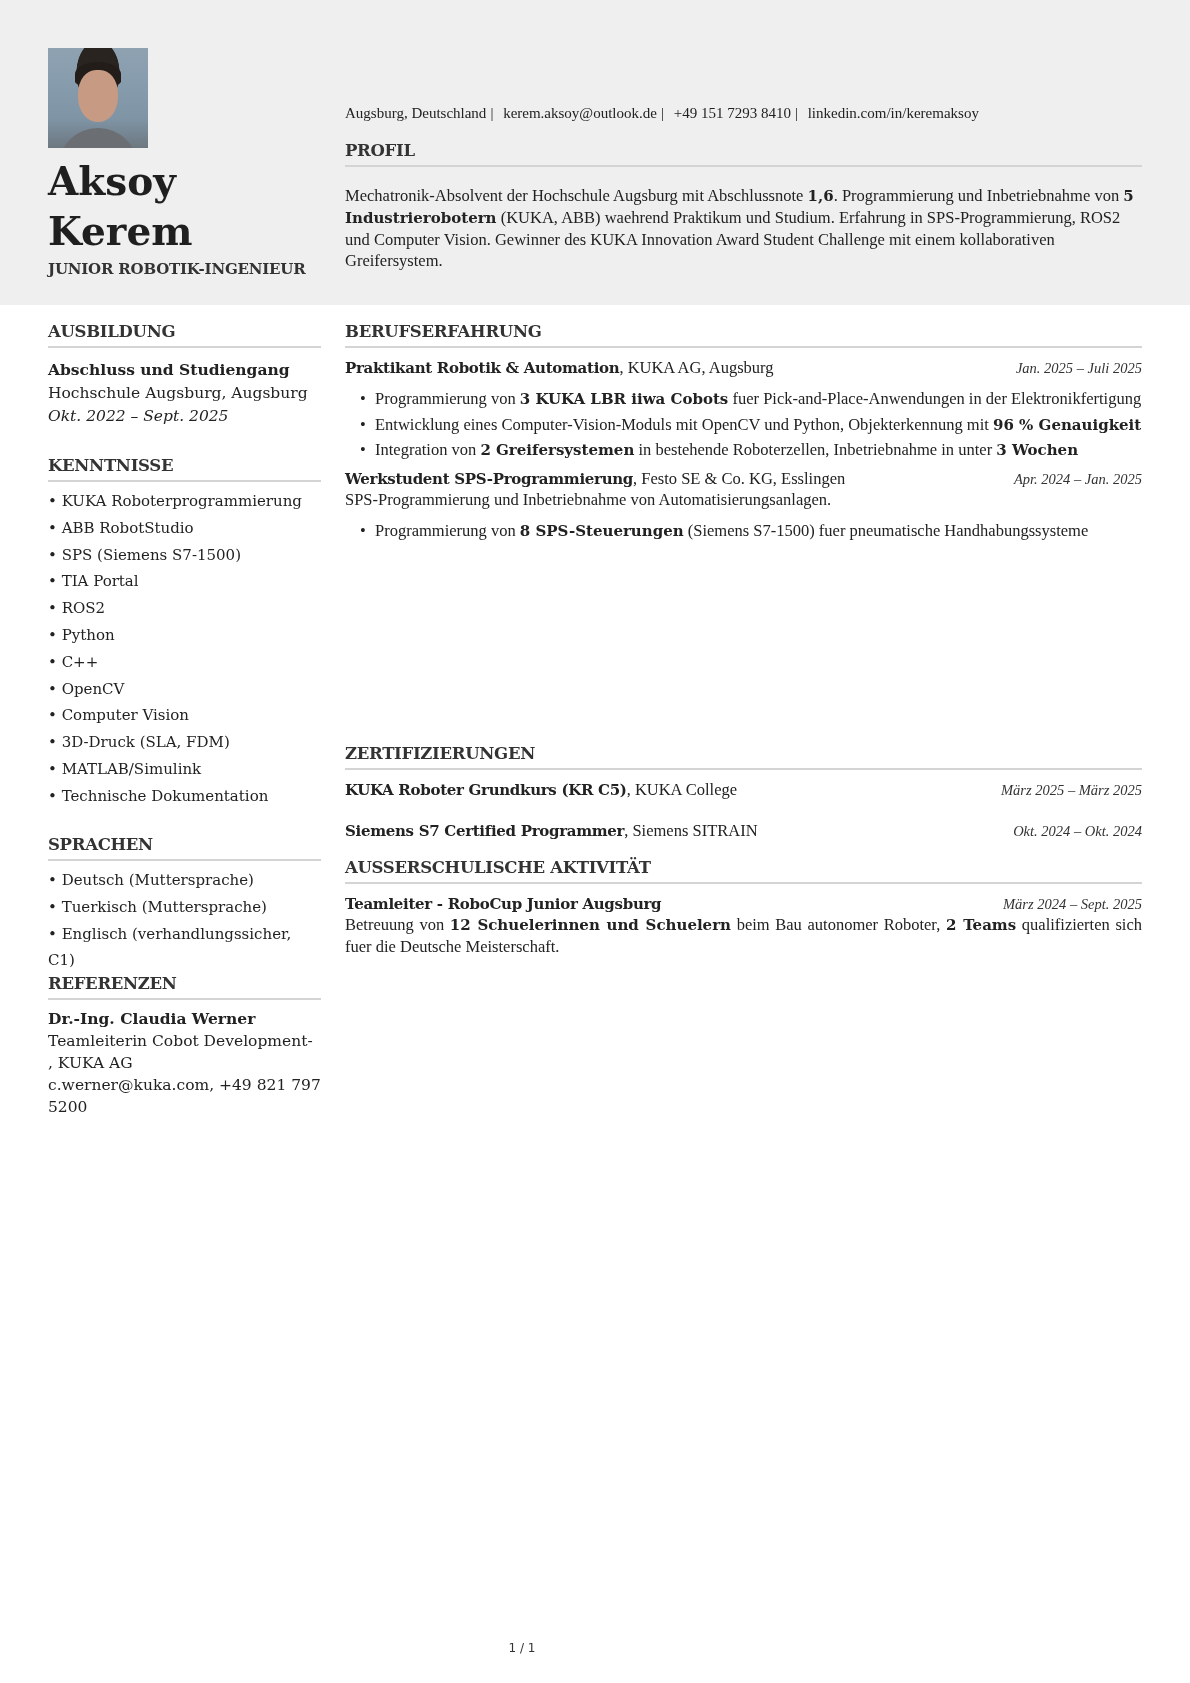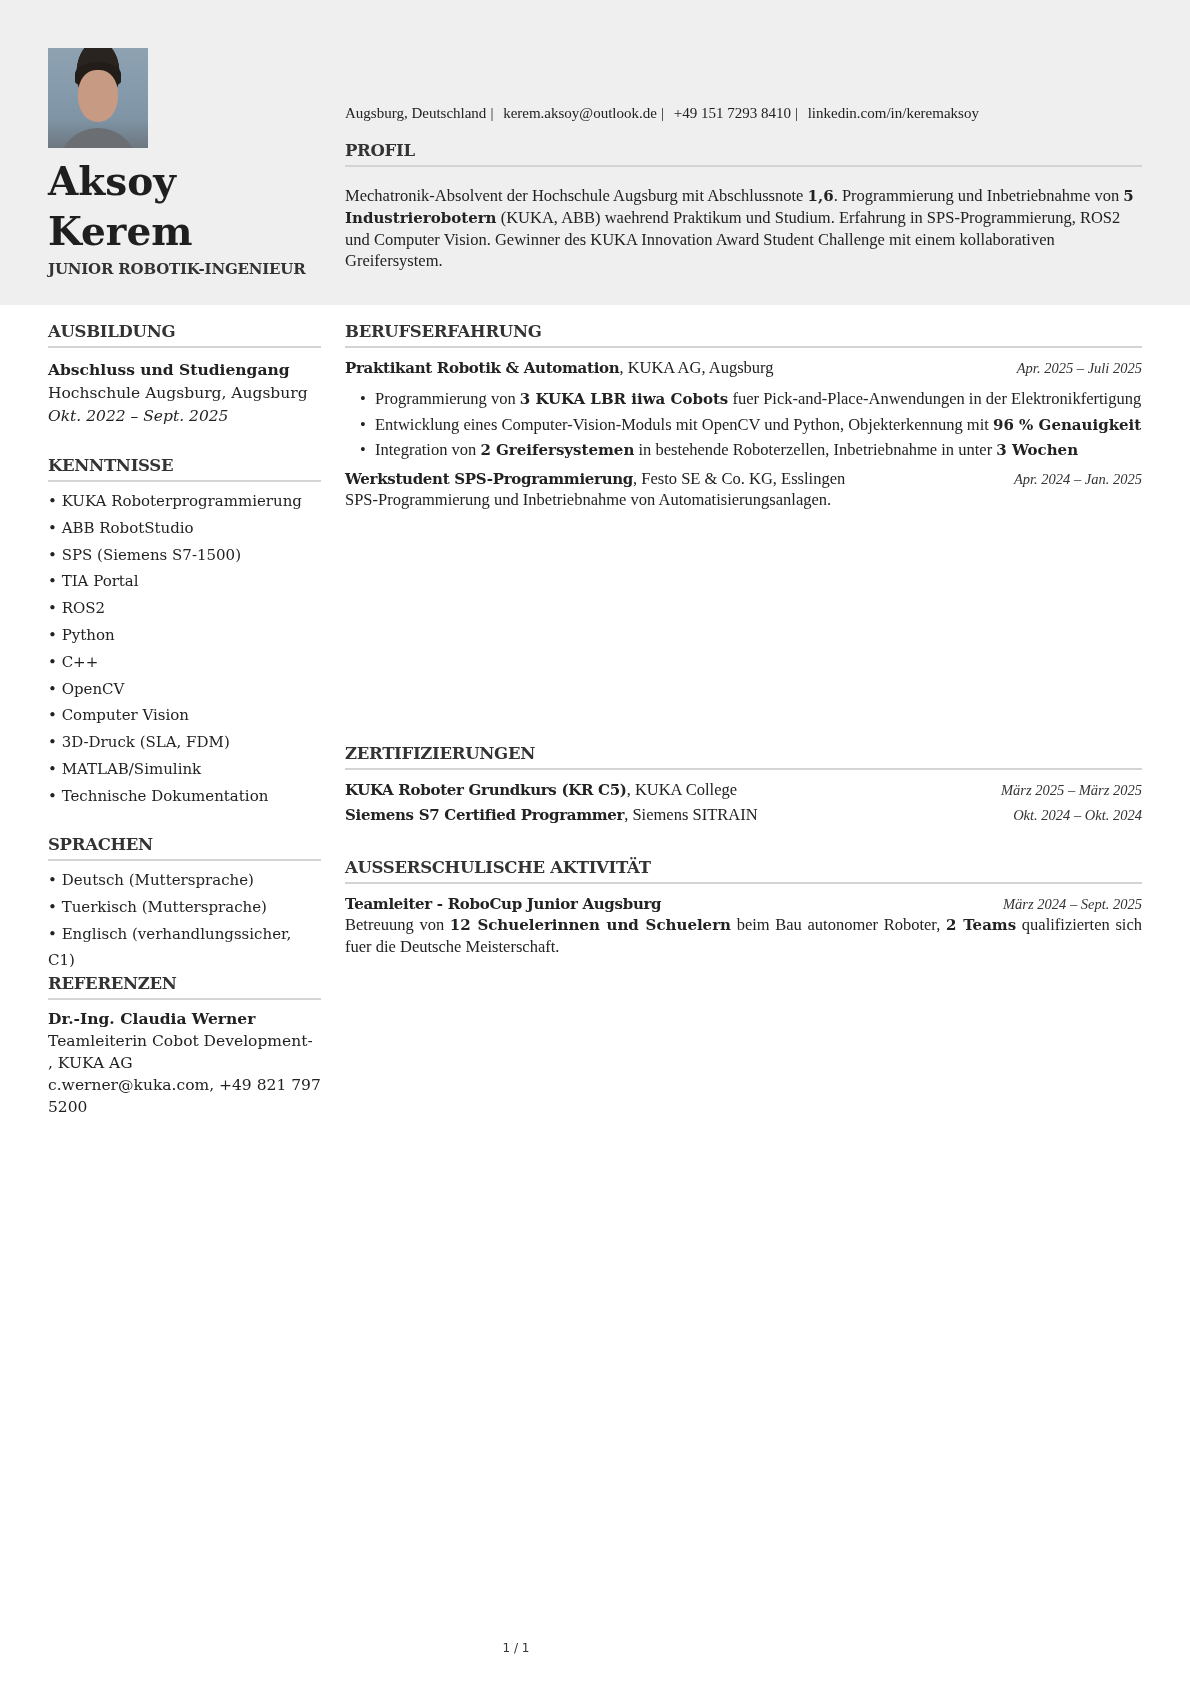--- a/index.html
+++ b/index.html
@@ -161,7 +161,7 @@
   <div>
     <div class="entry-head">
       <span><b>Praktikant Robotik &amp; Automation</b><span>, KUKA AG, Augsburg</span></span>
-      <span class="entry-date">Apr. 2025 – Juli 2025</span>
+      <span class="entry-date">Jan. 2025 – Juli 2025</span>
     </div>
     <ul class="ul-items" id="job0-bullets">
         <li><span>Programmierung von </span><b>3 KUKA LBR iiwa Cobots</b><span> fuer Pick-and-Place-Anwendungen in der Elektronikfertigung</span></li>

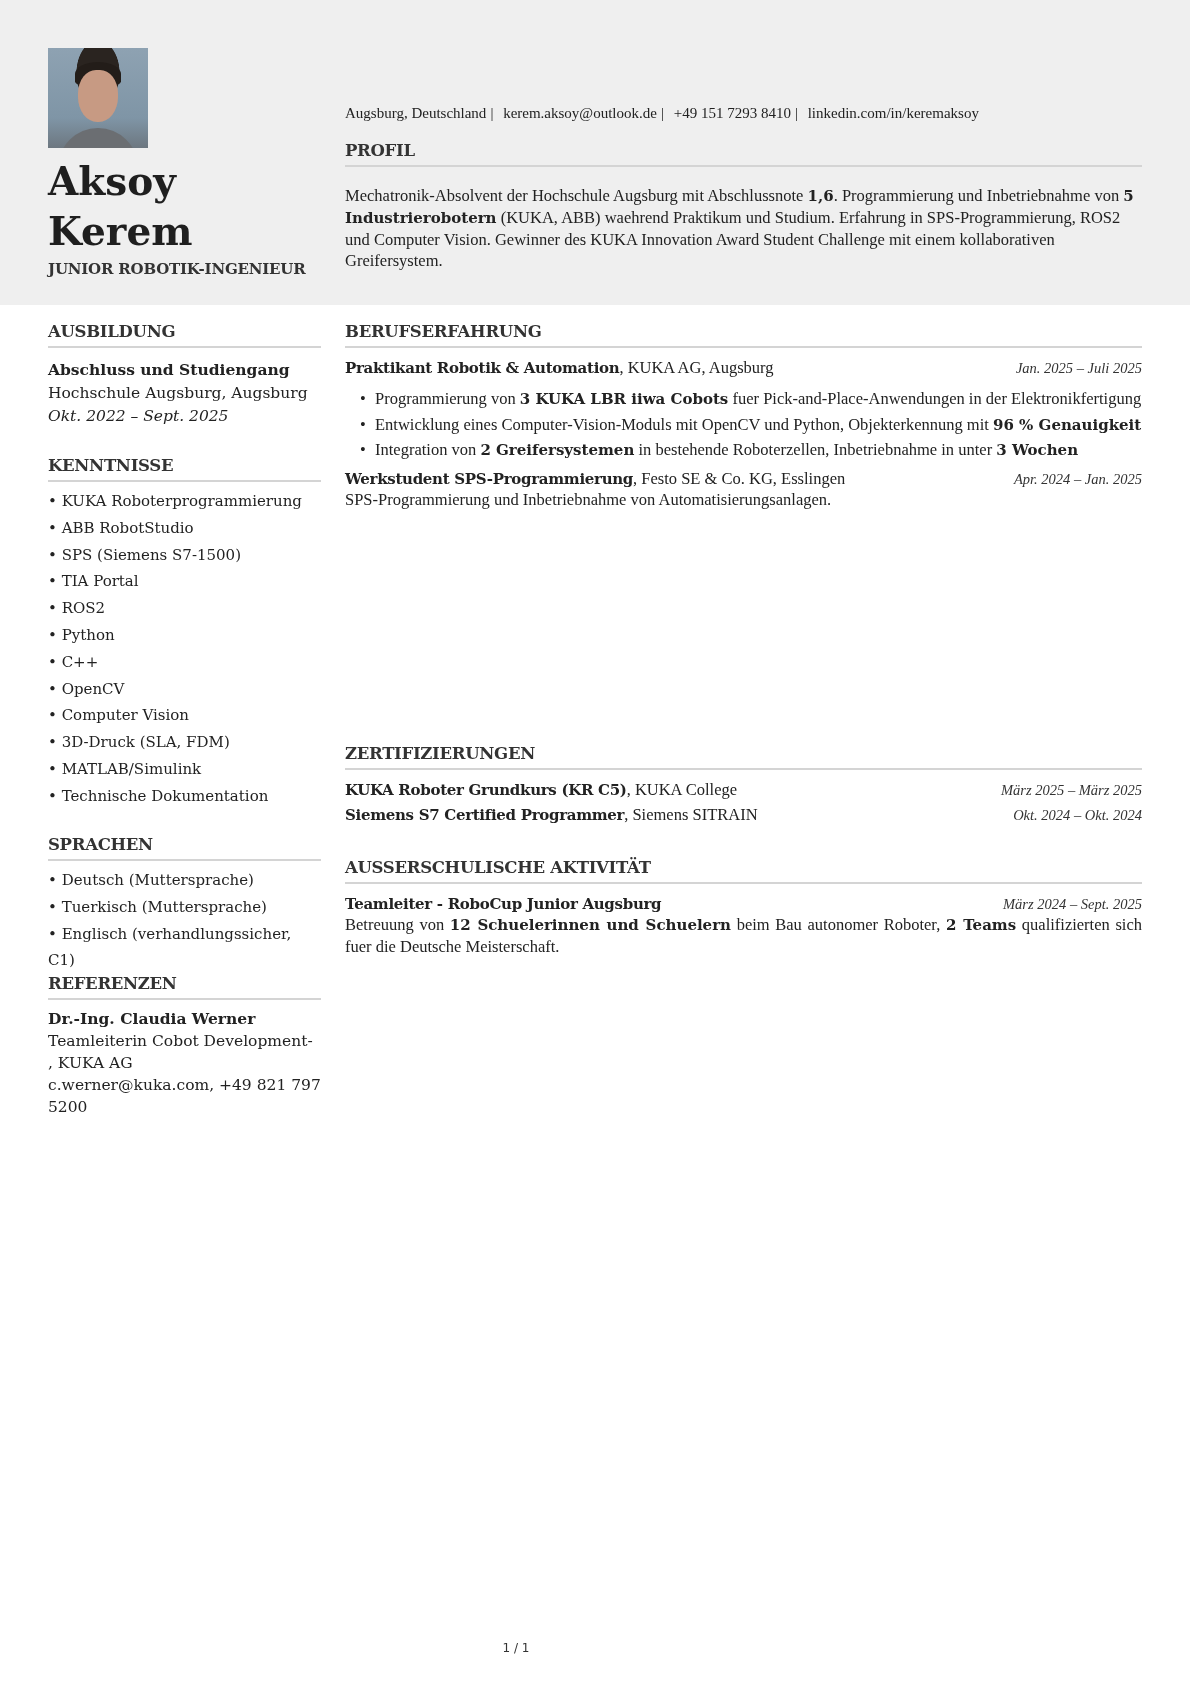--- a/index.html
+++ b/index.html
@@ -177,6 +177,7 @@
     </div>
     <div class="entry-desc">SPS-Programmierung und Inbetriebnahme von Automatisierungsanlagen.</div>
     <ul class="ul-items" id="job1-bullets">
+        <li><span>Programmierung von </span><b>8 SPS-Steuerungen</b><span> (Siemens S7-1500) fuer pneumatische Handhabungssysteme</span></li>
       </ul>
   </div>
 </div>

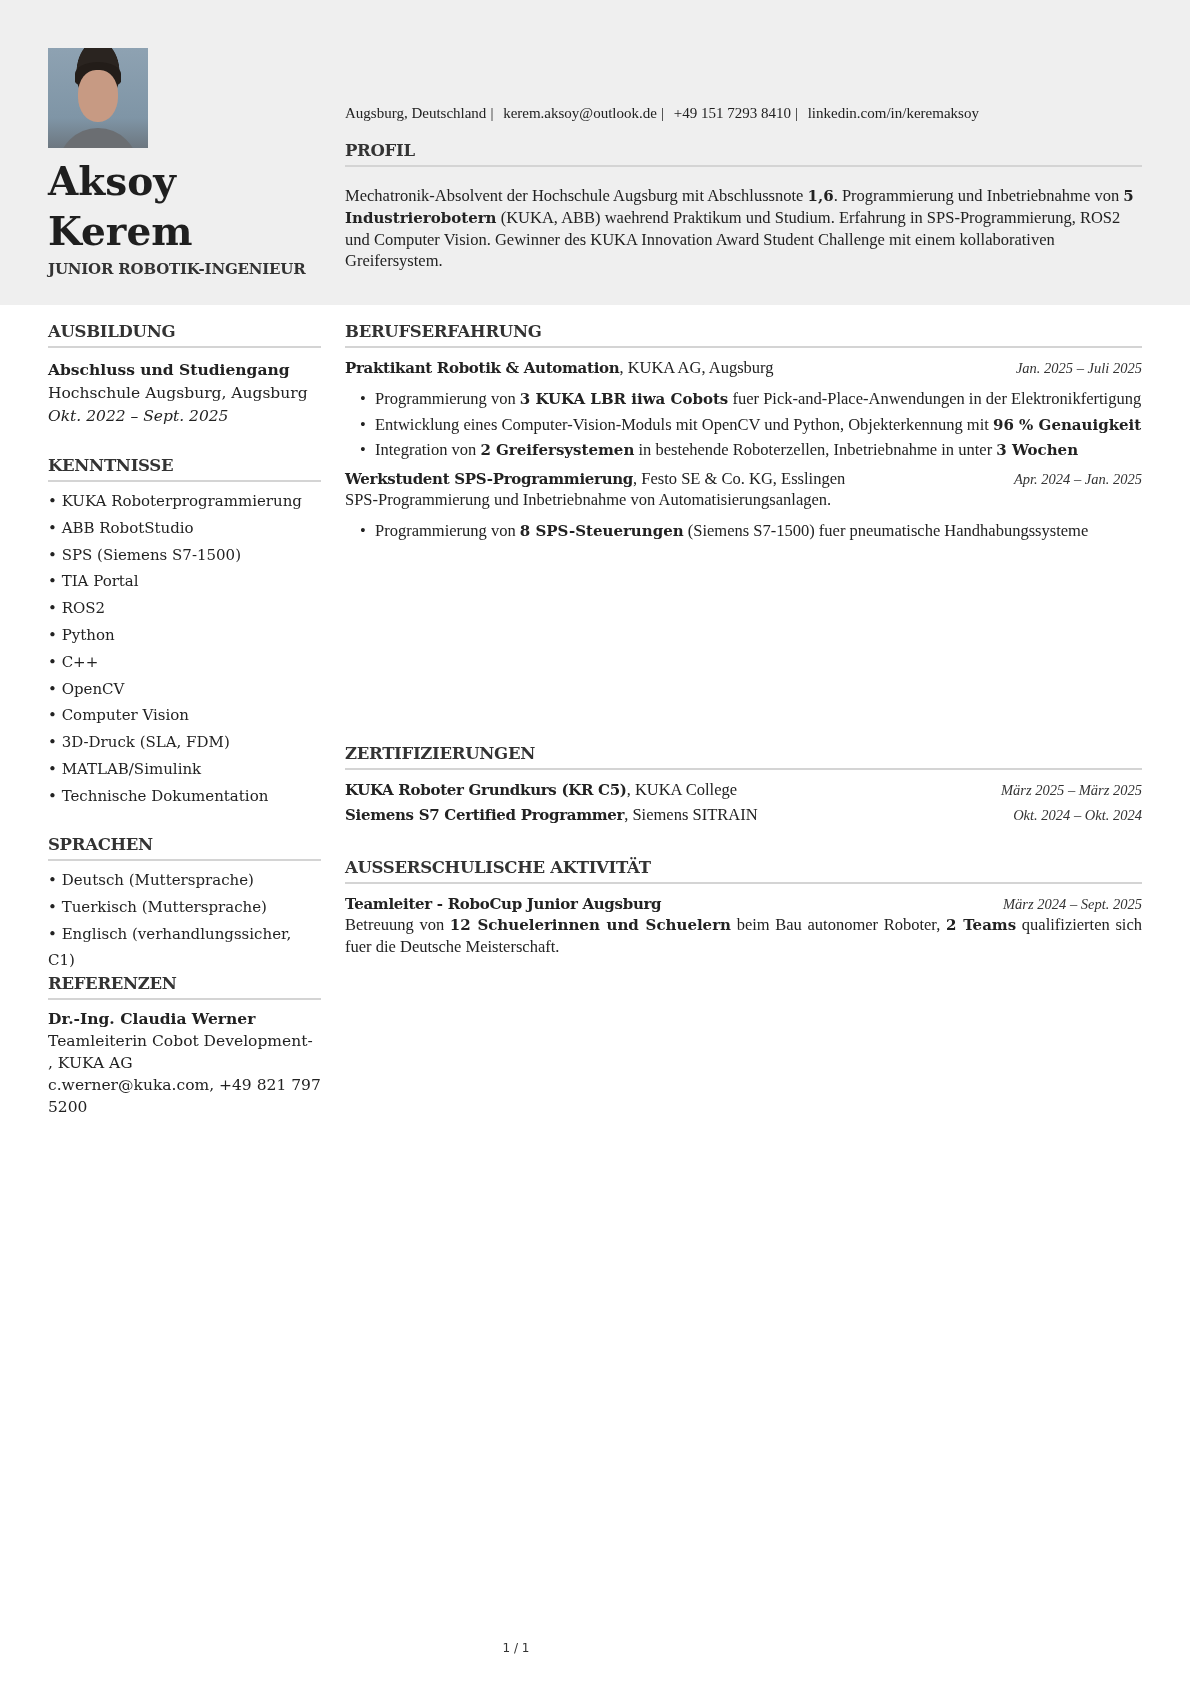--- a/index.html
+++ b/index.html
@@ -184,7 +184,7 @@
 
 <div class="right-col" style="top:744px;">
   <div class="sec-title">ZERTIFIZIERUNGEN</div>
-  <div class="entry-head" style="margin-bottom:5px;">
+  <div class="entry-head" style="margin-bottom:21px;">
     <span><b>KUKA Roboter Grundkurs (KR C5)</b><span>, KUKA College</span></span>
     <span class="entry-date">März 2025 – März 2025</span>
   </div>

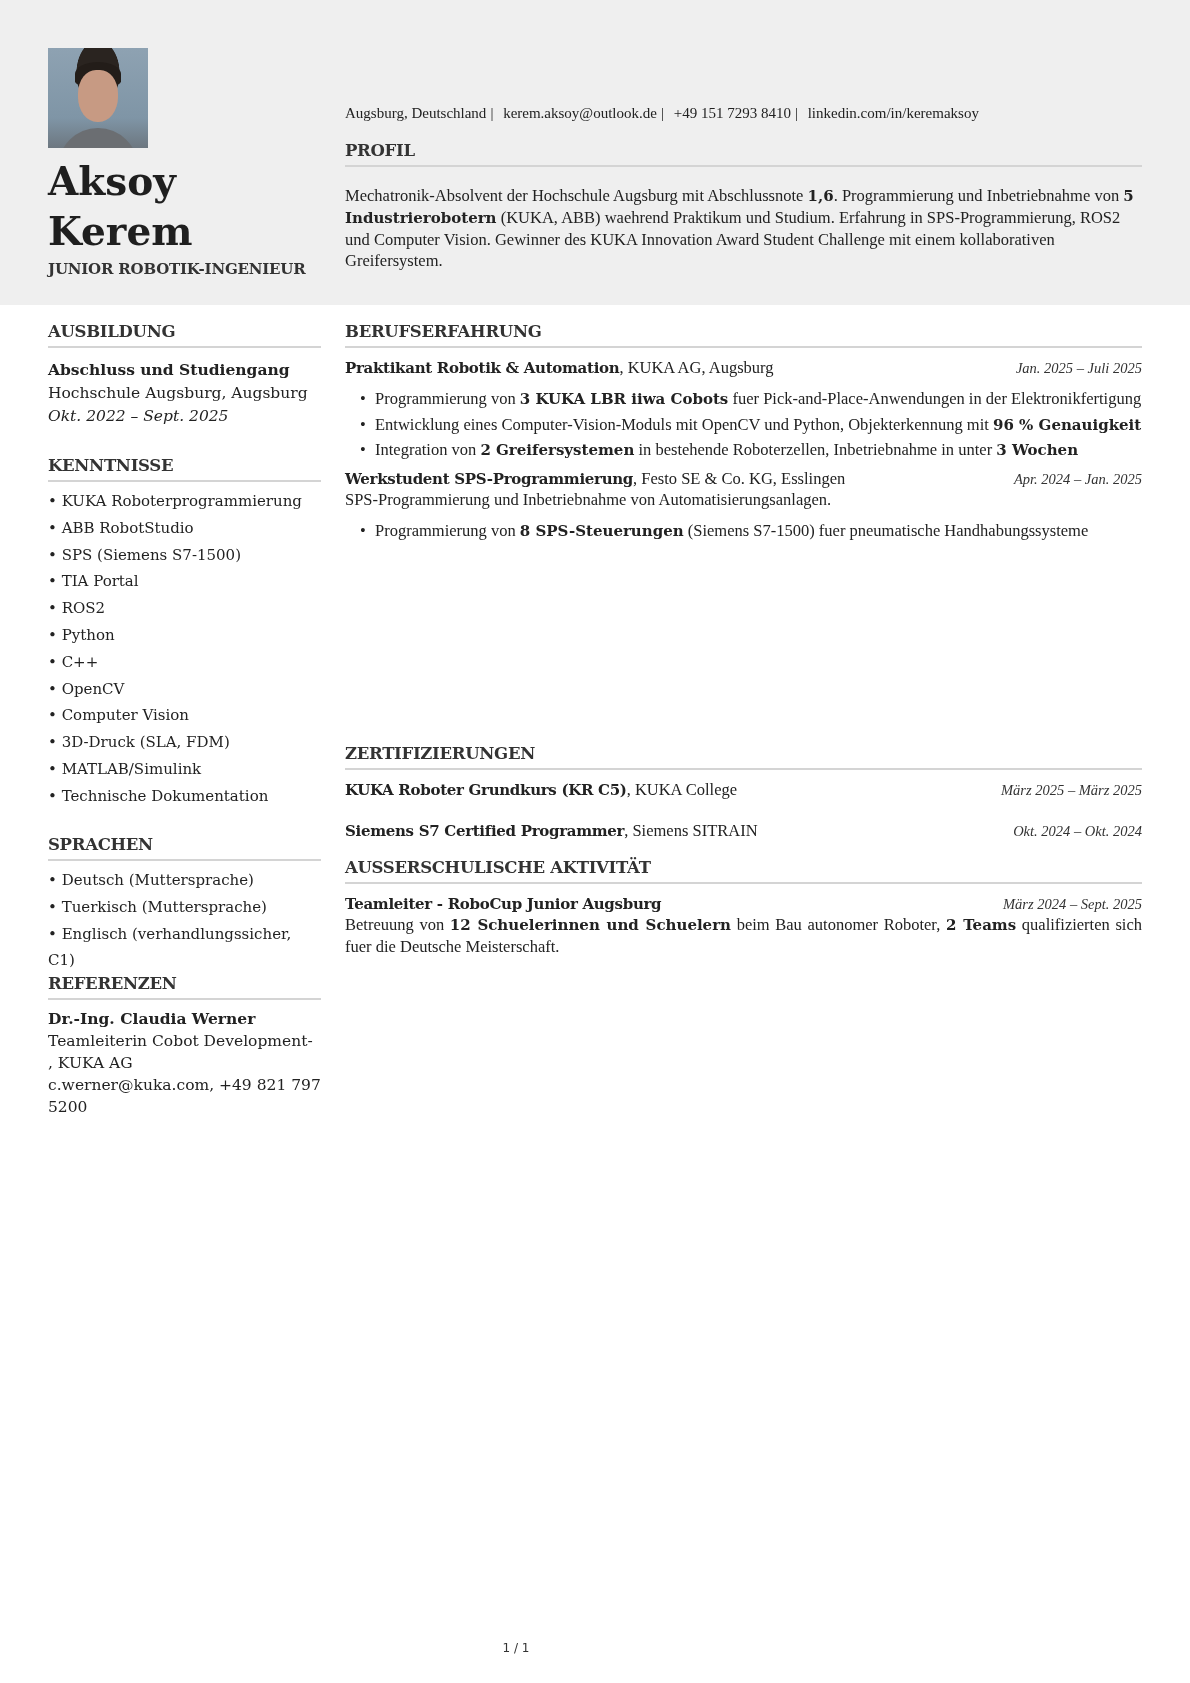--- a/index.html
+++ b/index.html
@@ -76,7 +76,7 @@
   .ul-items li { position: relative; font-family: "Liberation Serif", serif; font-size: 16.5px; line-height: 21.5px; margin-bottom: 3px; text-align: justify; }
   .ul-items li::before { content: "•"; position: absolute; left: -15px; top: 0; }
   .ul-items li b { font-family: "DejaVu Serif", serif; font-weight: bold; font-size: 15px; }
-  .footer-page { position: absolute; top: 1641px; left: 8px; width: 1016px; text-align: center;
+  .footer-page { position: absolute; top: 1641px; left: 14px; width: 1016px; text-align: center;
     font-family: "DejaVu Sans", sans-serif; font-size: 12px; color: #333; }
 </style>
 </head>

